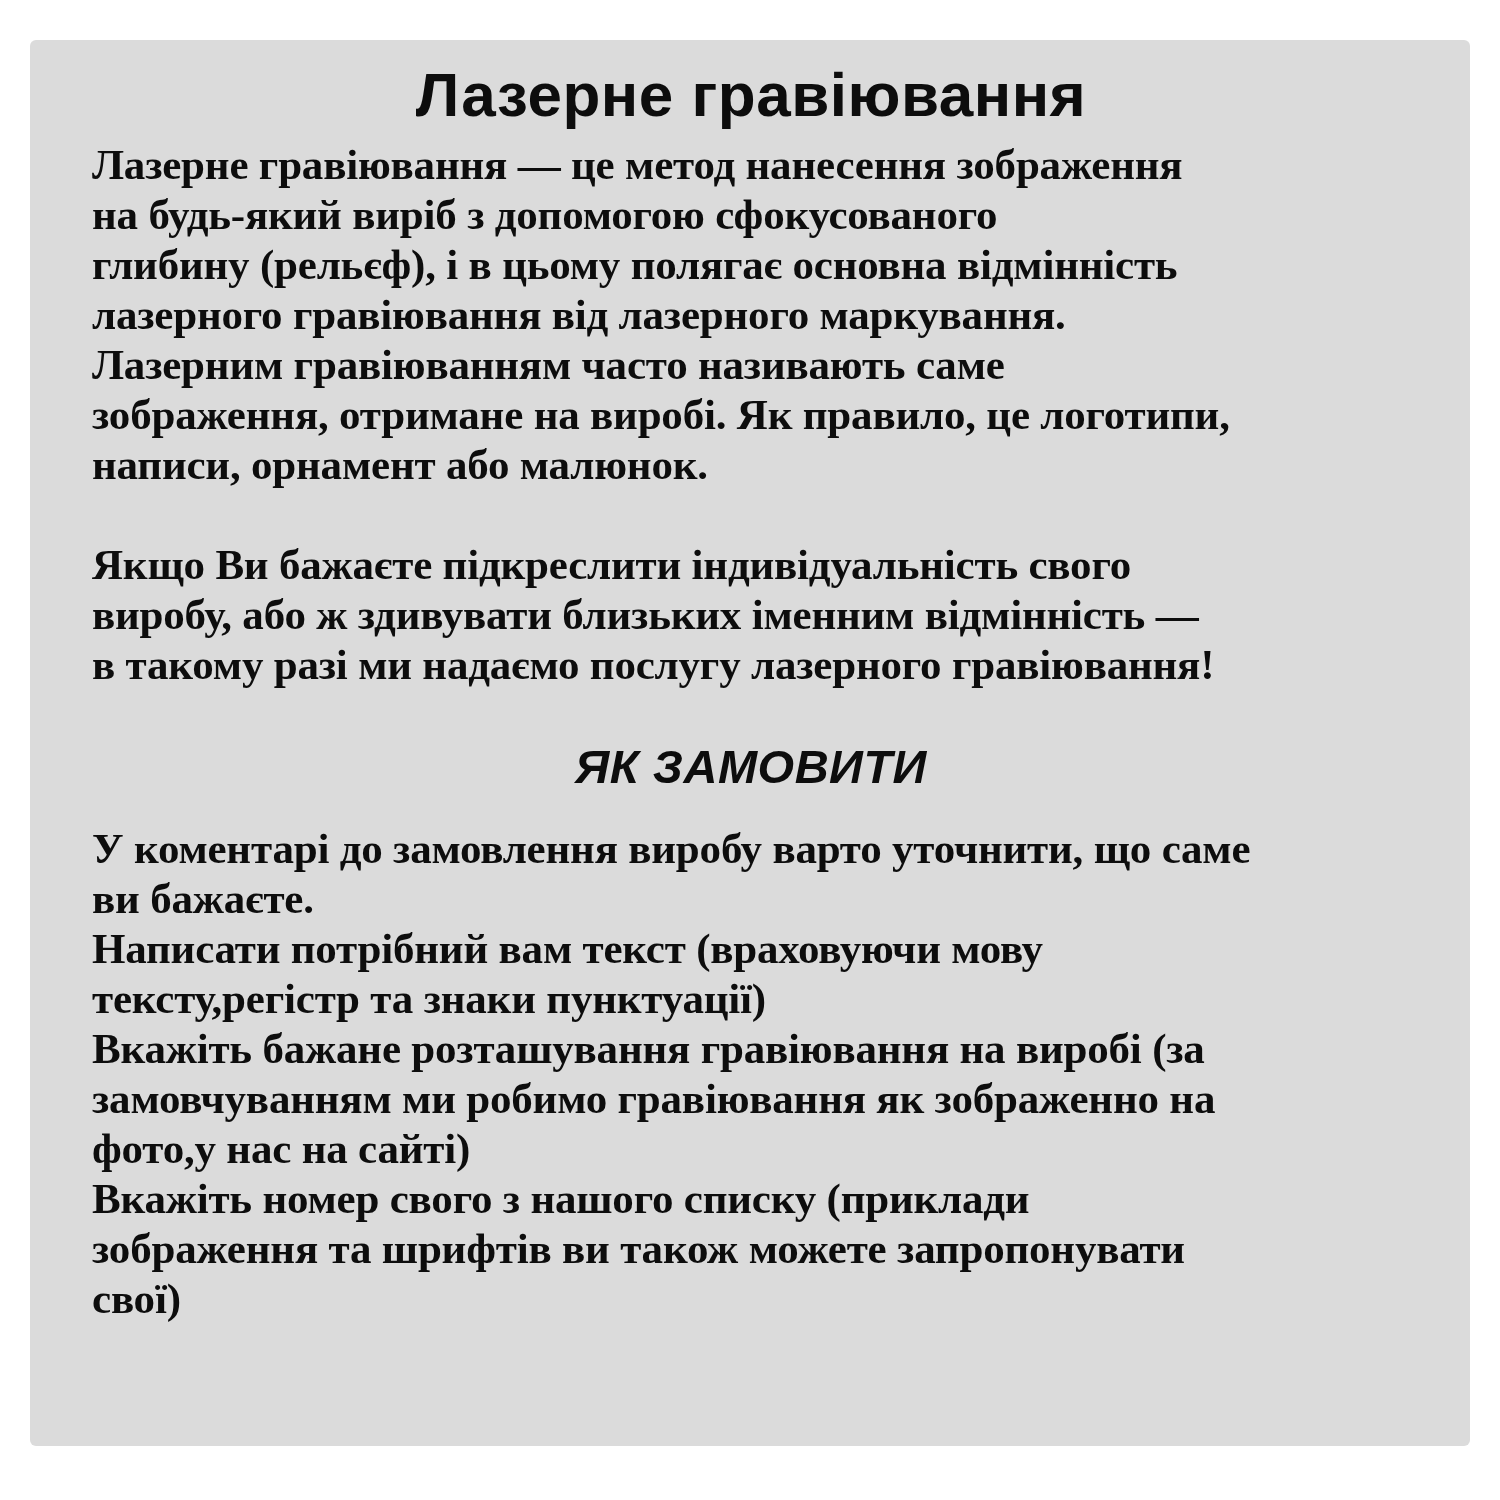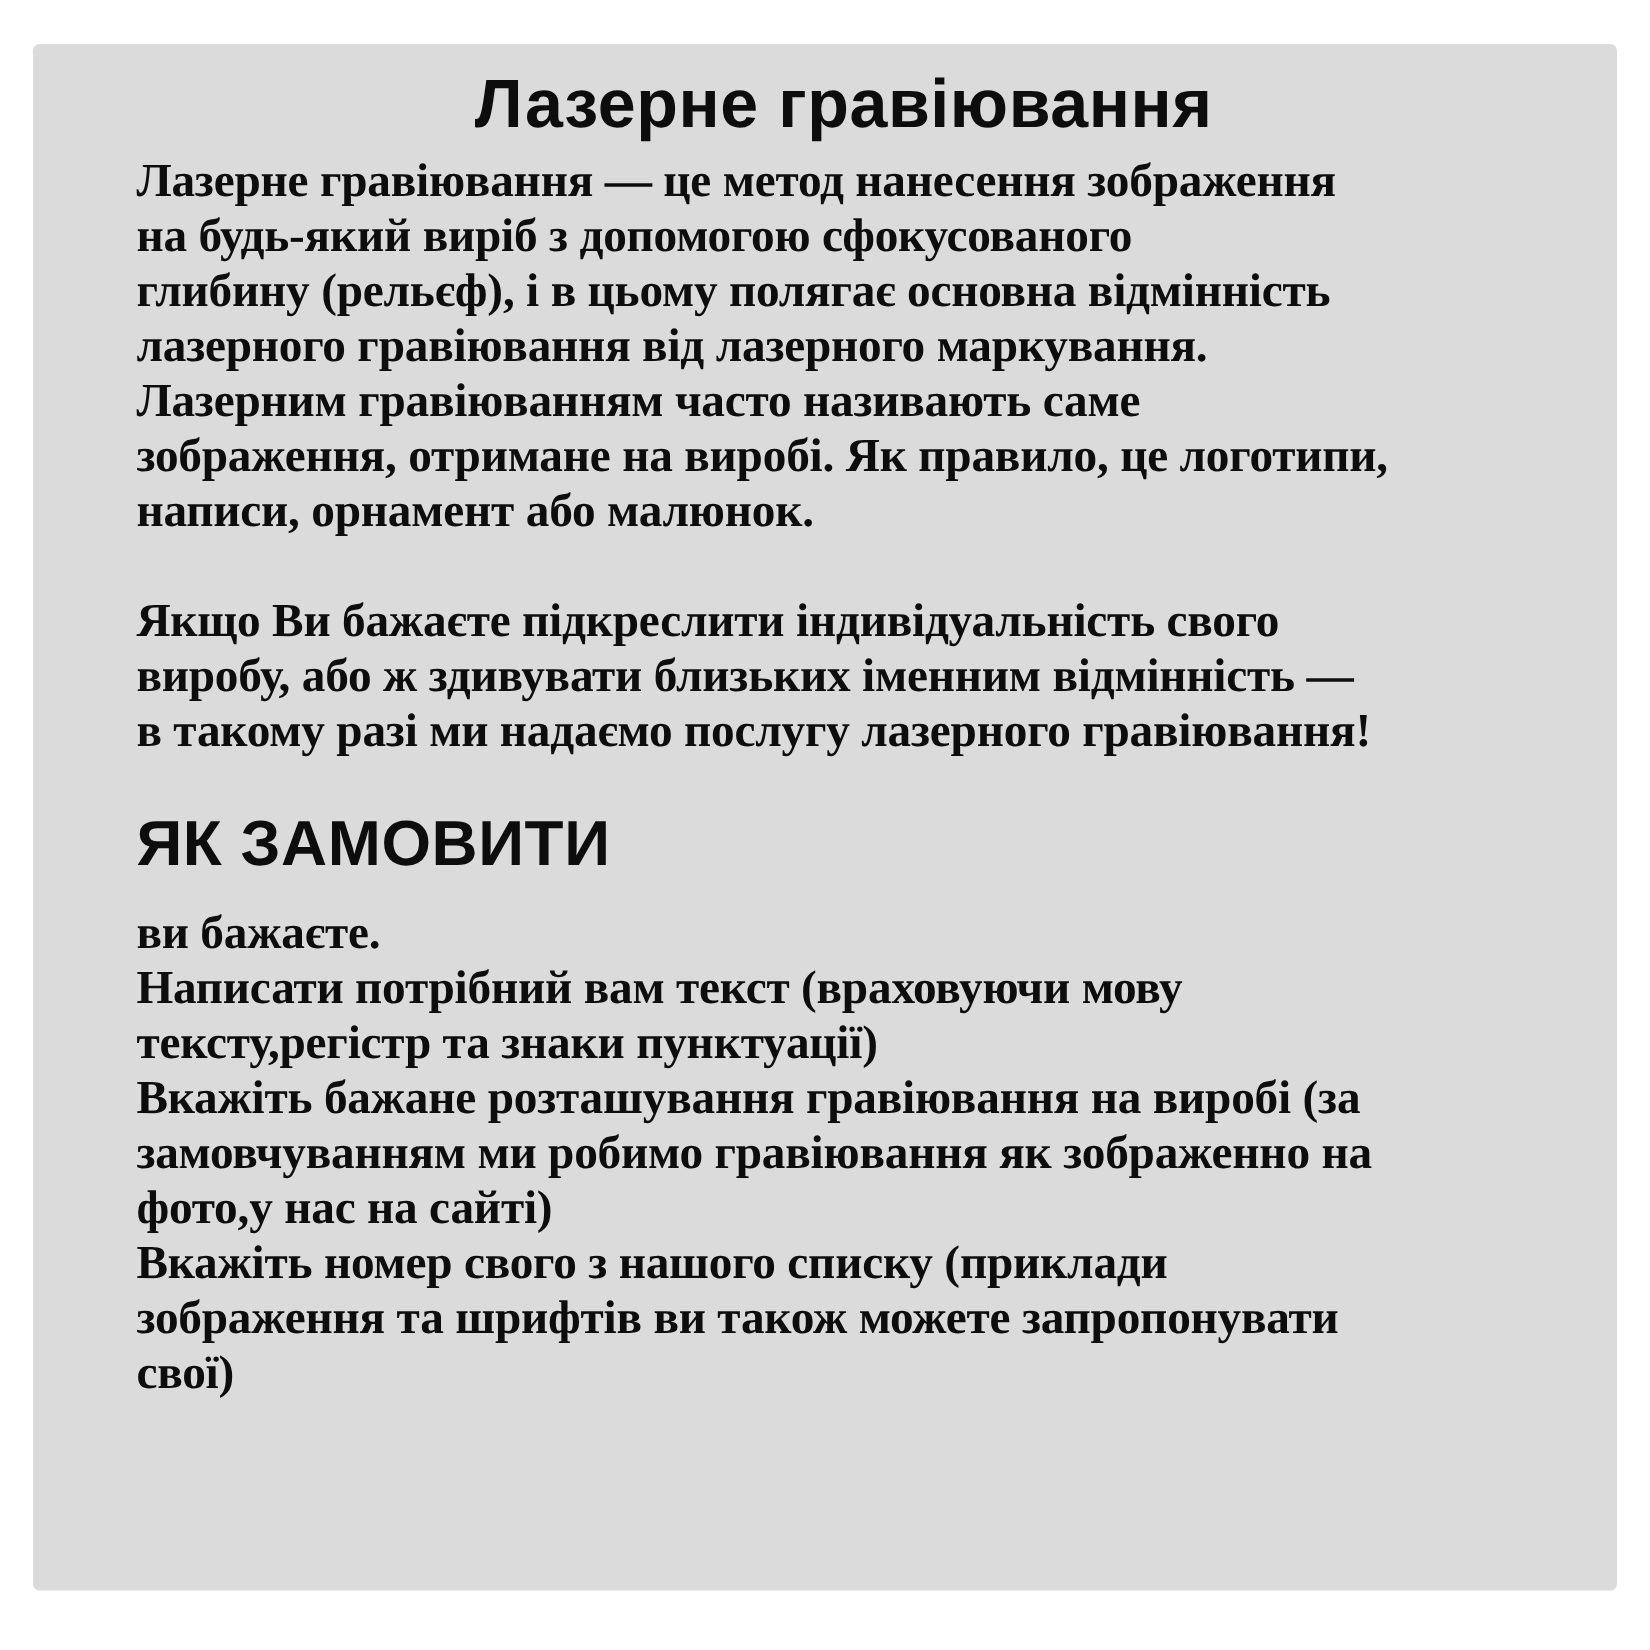--- a/index.html
+++ b/index.html
@@ -28,7 +28,7 @@
     box-sizing: border-box;
   }
   .content {
-    padding: 16px 60px 0 94px;
+    padding: 16px 60px 0 62px;
     color: #0d0d0d;
   }
   .title {

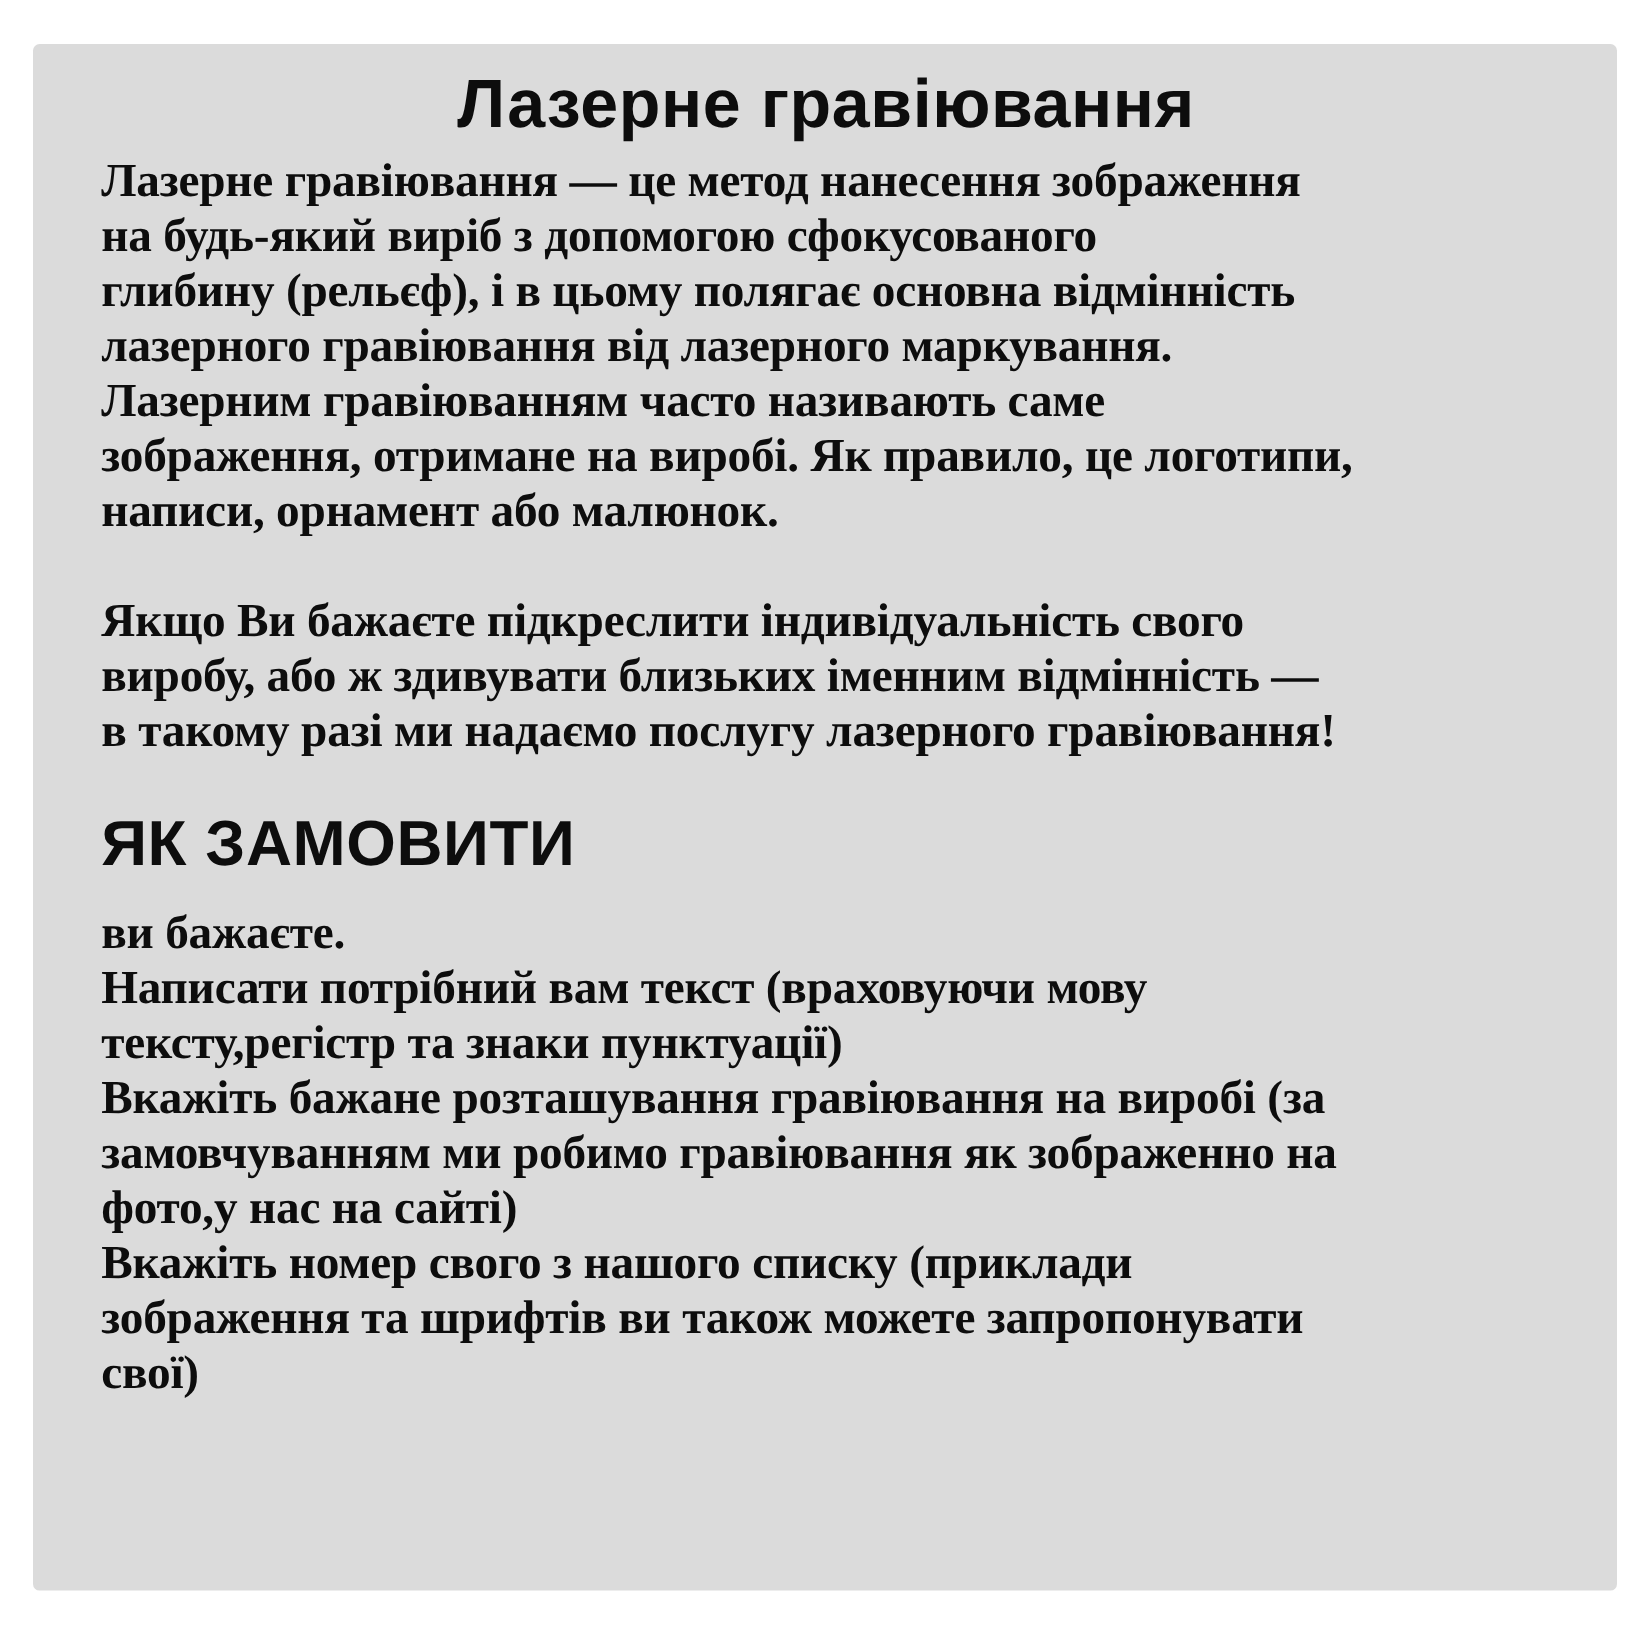--- a/index.html
+++ b/index.html
@@ -56,11 +56,13 @@
   }
   .heading {
     margin: 42px 0 22px 0;
-    font-size: 58px;
+    text-align: center;
+    font-size: 47px;
     font-weight: 700;
     line-height: 70px;
     letter-spacing: 0.5px;
     color: #0d0d0d;
+    font-style: italic;
   }
 </style>
 </head>

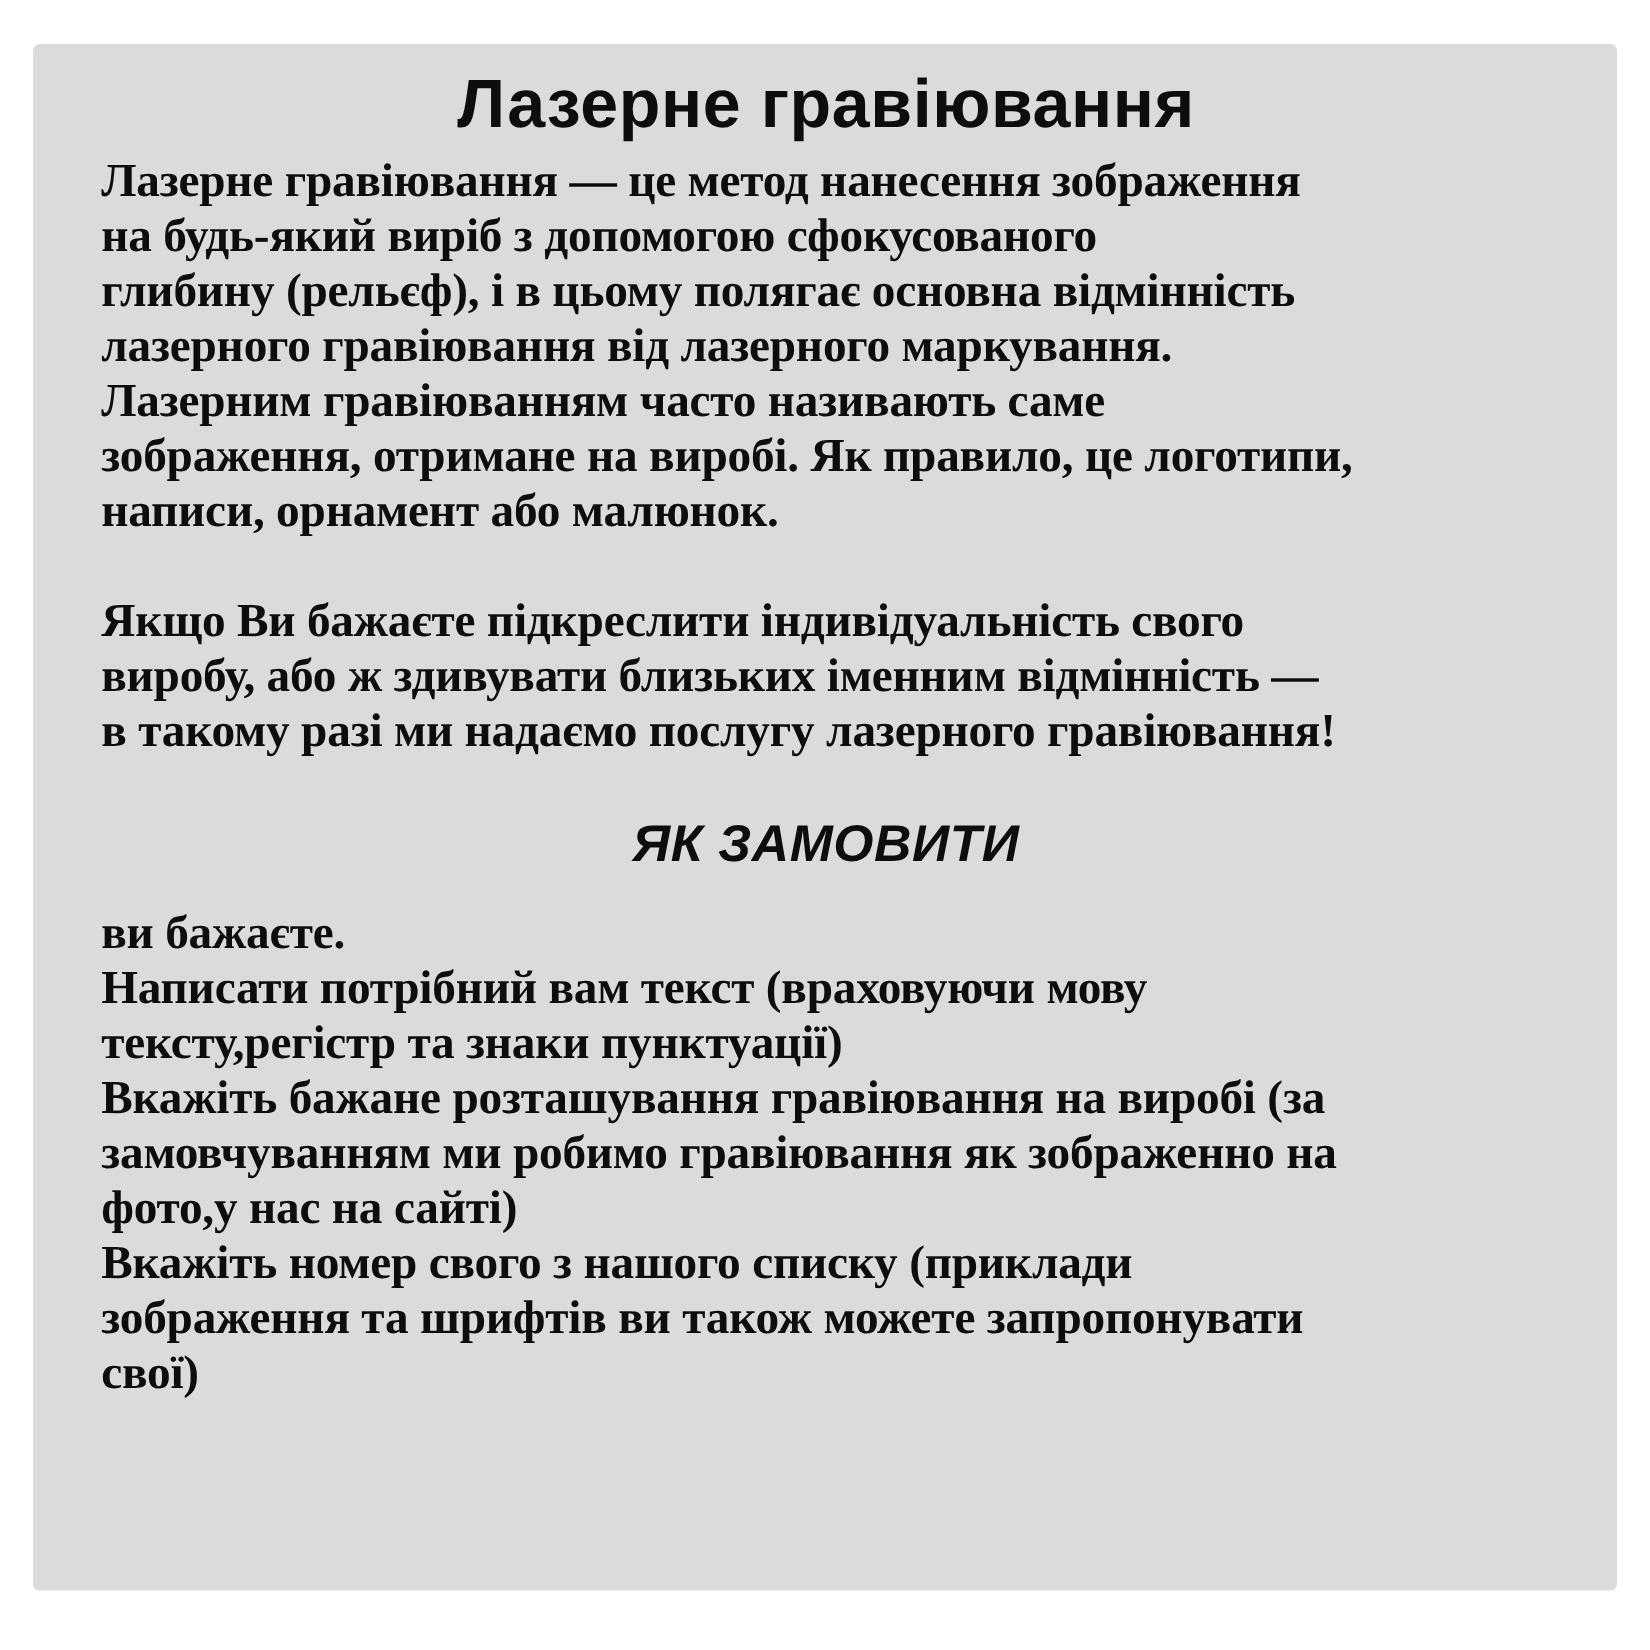--- a/index.html
+++ b/index.html
@@ -95,6 +95,7 @@
       <h2 class="heading">ЯК ЗАМОВИТИ</h2>
 
       <div class="para">
+        <div class="line">У коментарі до замовлення виробу варто уточнити, що саме</div>
         <div class="line">ви бажаєте.</div>
         <div class="line">Написати потрібний вам текст (враховуючи мову</div>
         <div class="line">тексту,регістр та знаки пунктуації)</div>

